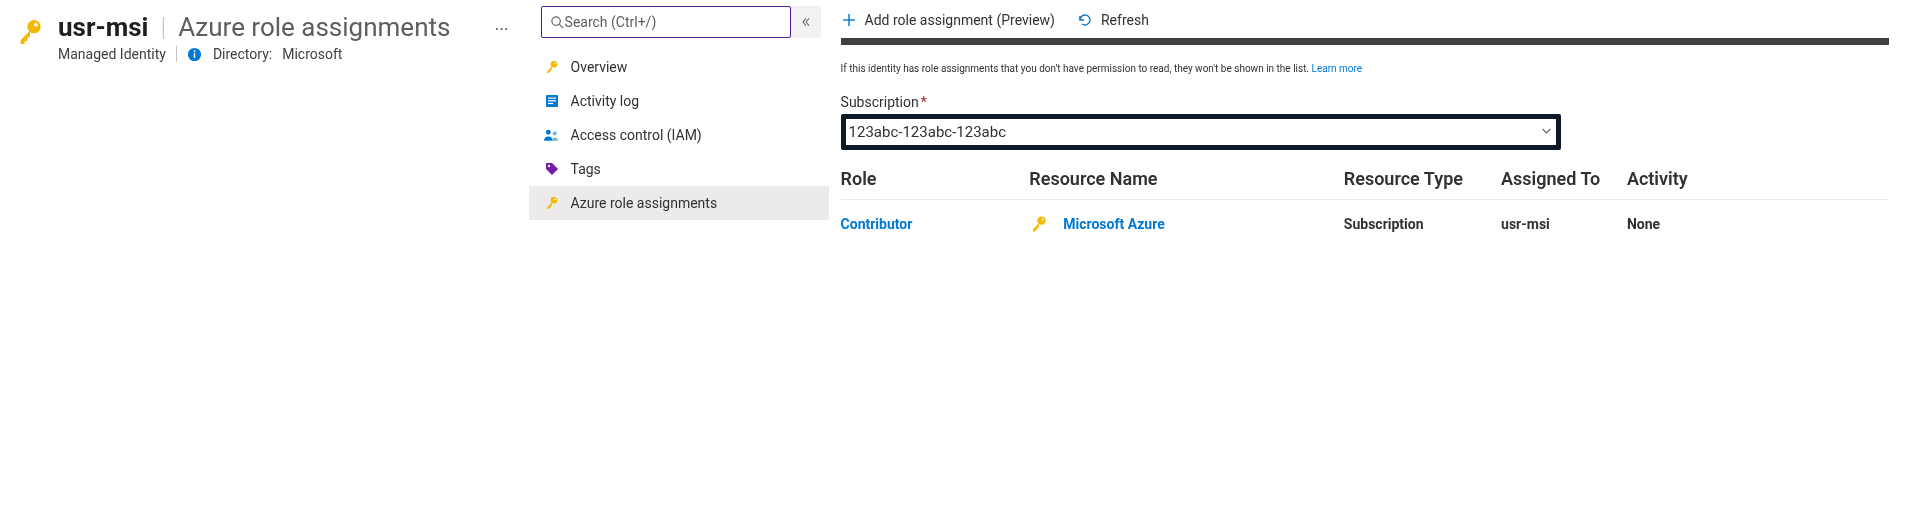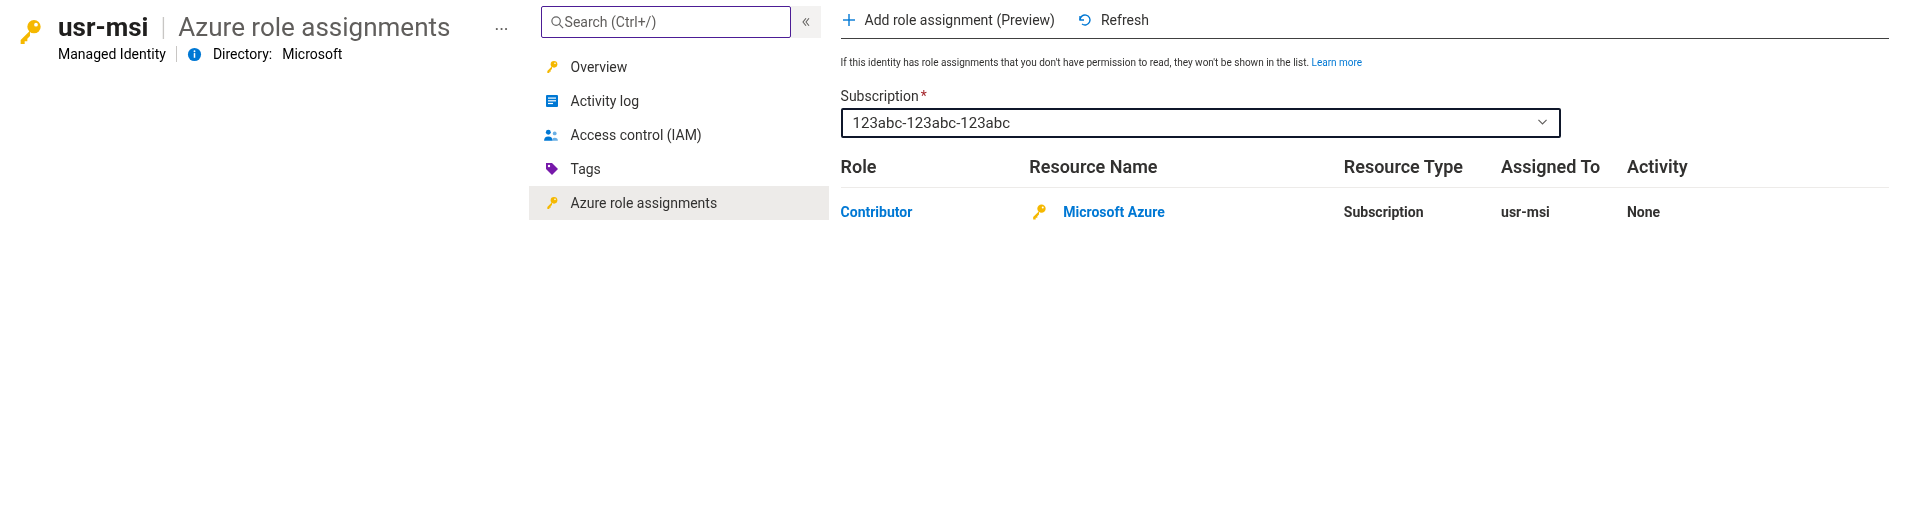--- a/index.html
+++ b/index.html
@@ -73,7 +73,7 @@
   .toolbar {
     display: flex; align-items: center; gap: 22px;
     padding: 6px 0 10px 0;
-    border-bottom: 1px solid #404040;
+    border-bottom: 7px solid #404040;
   }
   .tool-btn {
     display: inline-flex; align-items: center; gap: 8px;

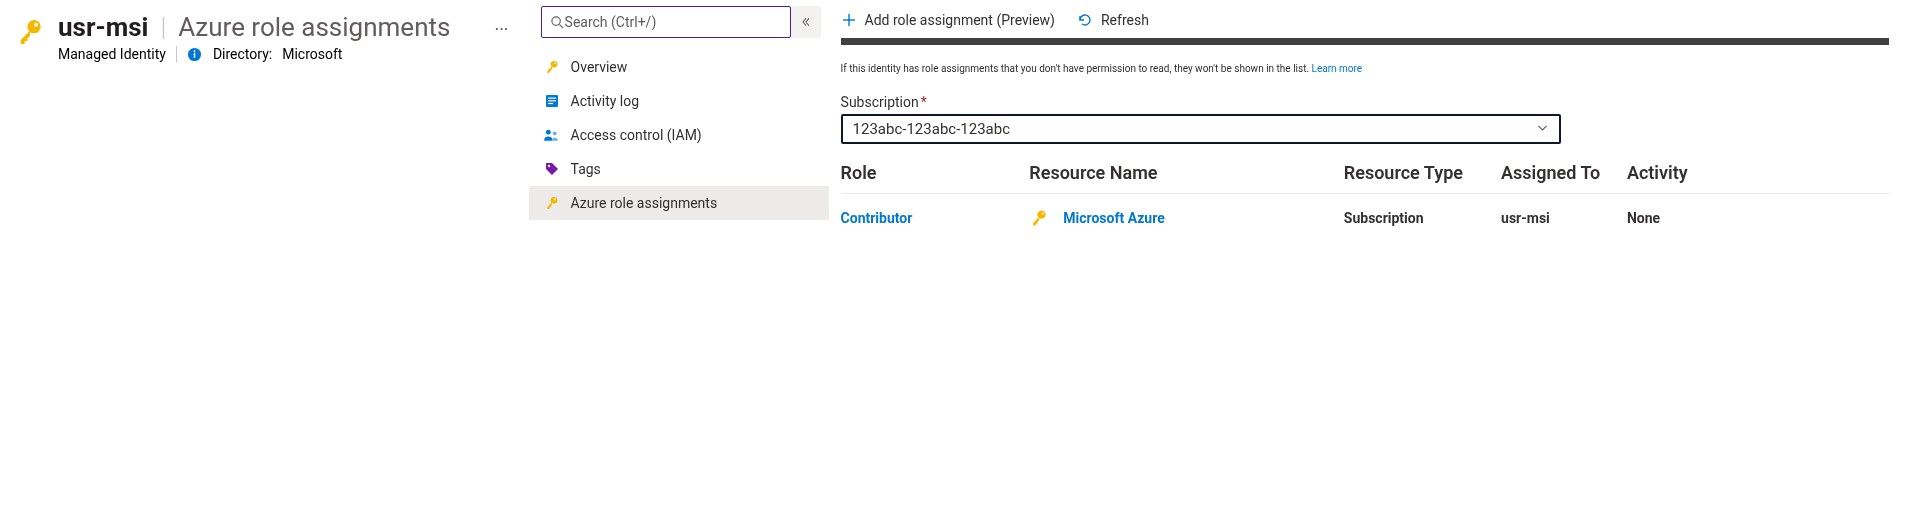--- a/index.html
+++ b/index.html
@@ -28,7 +28,7 @@
   .title-normal { font-size: 26px; font-weight: 400; color: #605e5c; }
   .title-bar { color: #c8c6c4; margin: 0 4px; font-size: 26px; font-weight: 300; }
   .more-dots { font-size: 18px; color: #605e5c; margin-left: 30px; padding: 0 6px; cursor: pointer; }
-  .sub-row { display: flex; align-items: center; gap: 10px; font-size: 14px; color: #000000; margin-top: 2px; }
+  .sub-row { display: flex; align-items: center; gap: 10px; font-size: 14px; color: #404040; margin-top: 2px; }
   .sub-divider { width: 1px; height: 16px; background: #c8c6c4; }
   .info-icon {
     width: 16px; height: 16px; display: inline-flex; align-items: center; justify-content: center;

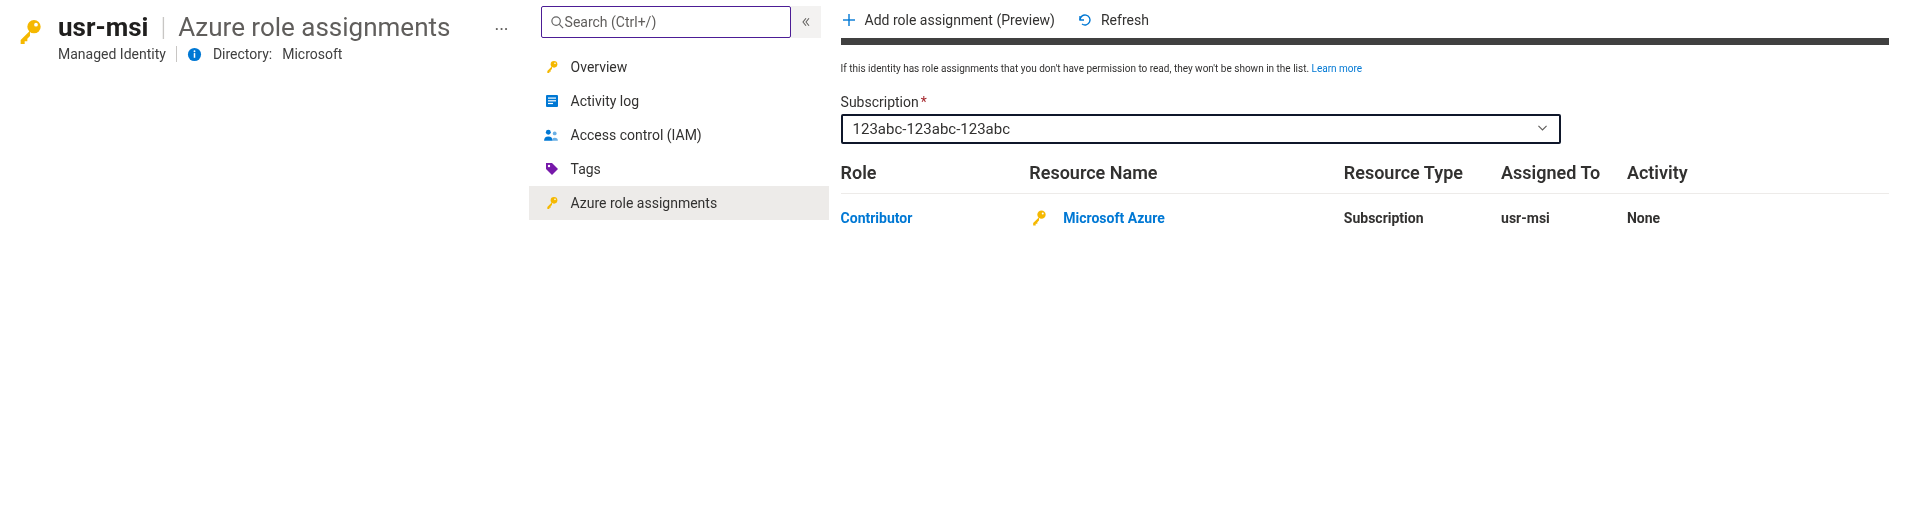--- a/index.html
+++ b/index.html
@@ -89,8 +89,8 @@
   .select-row { margin-top: 4px; }
   .select {
     display: flex; align-items: center; justify-content: space-between;
-    border: 2px solid #0f172a; border-radius: 2px;
-    padding: 4px 10px; width: 720px; max-width: 100%;
+    border: 5px solid #0f172a; border-radius: 2px;
+    padding: 4px 3px; width: 720px; max-width: 100%;
     font-size: 15px; cursor: pointer; background: #fff;
   }
   .select-chevron { color: #605e5c; }

